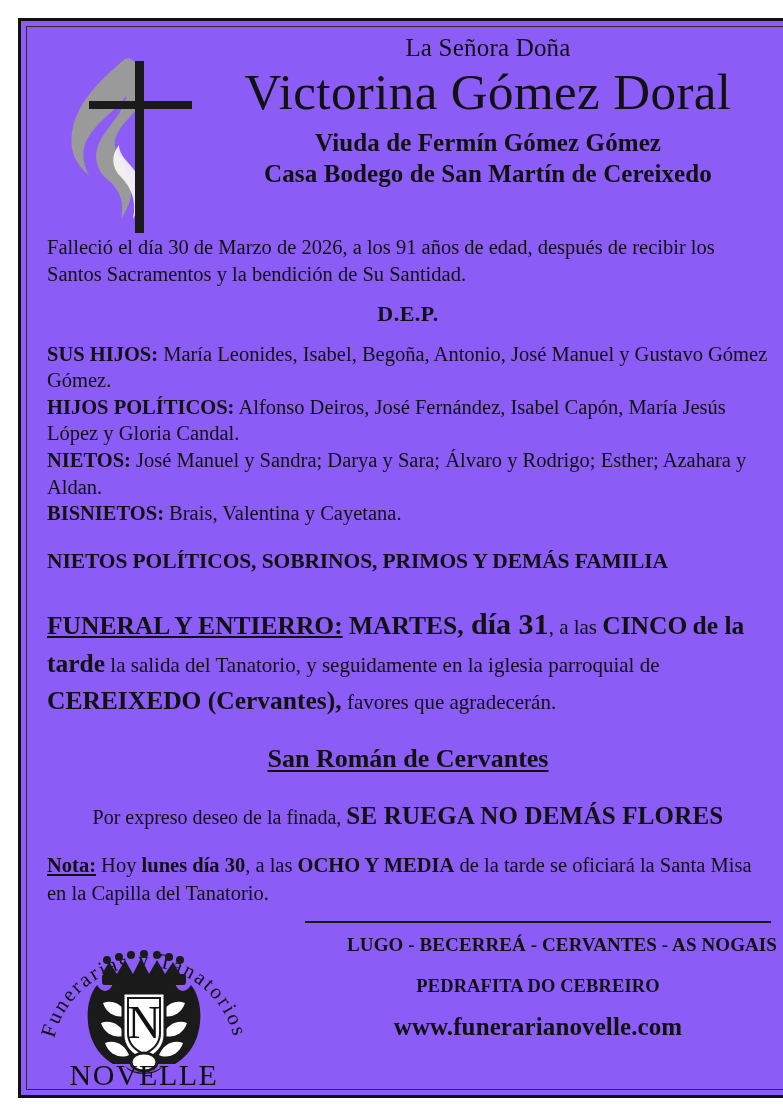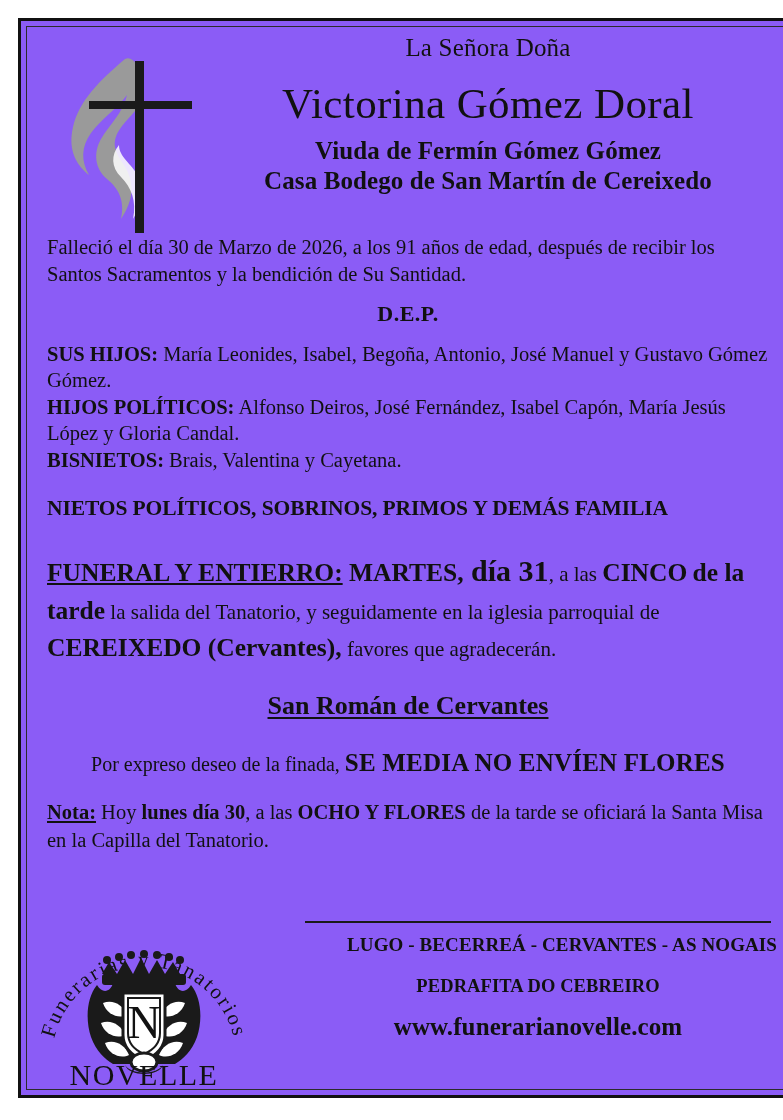--- a/index.html
+++ b/index.html
@@ -63,9 +63,9 @@
     letter-spacing: .2px;
   }
   .deceased-name {
-    font-size: 43px;
+    font-size: 51px;
     line-height: 1.06;
-    margin-top: 20px;
+    margin-top: 4px;
     letter-spacing: .4px;
     white-space: nowrap;
   }

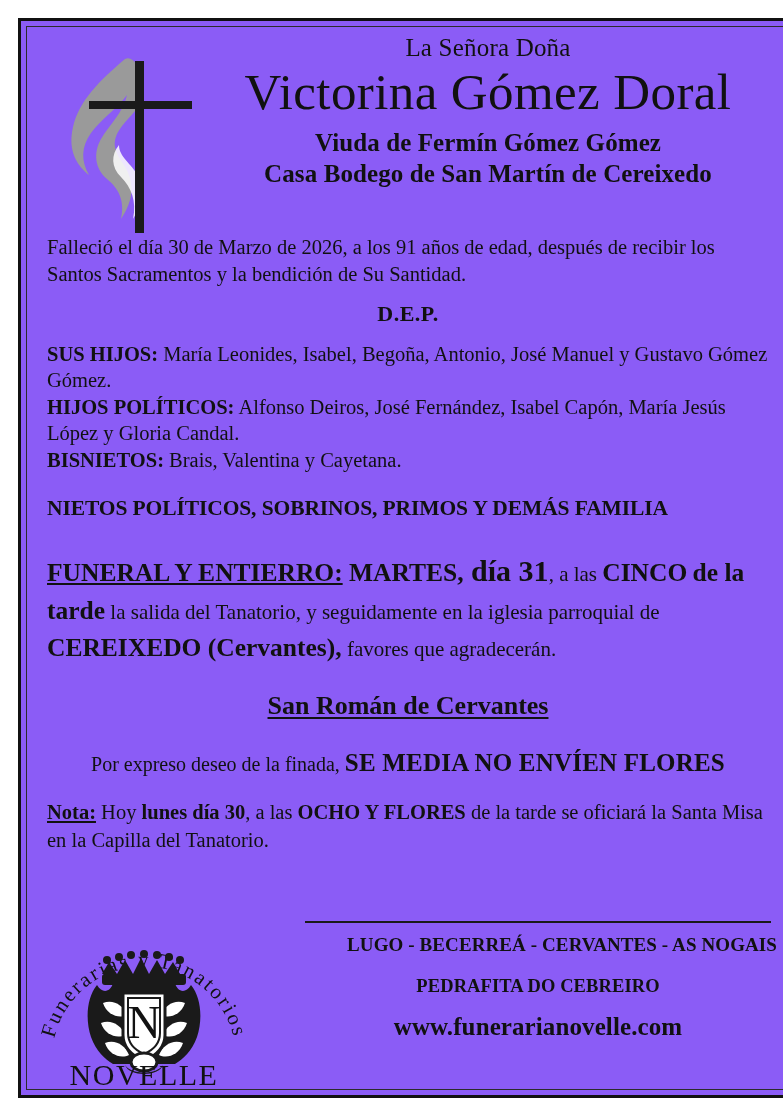--- a/index.html
+++ b/index.html
@@ -244,6 +244,7 @@
       <div class="fam-block">
         <p class="para tight"><b>SUS HIJOS:</b><span> María Leonides, Isabel, Begoña, Antonio, José Manuel y Gustavo Gómez Gómez.</span></p>
         <p class="para tight"><b>HIJOS POLÍTICOS:</b><span> Alfonso Deiros, José Fernández, Isabel Capón, María Jesús López y Gloria Candal.</span></p>
+        <p class="para tight"><b>NIETOS:</b><span> José Manuel y Sandra; Darya y Sara; Álvaro y Rodrigo; Esther; Azahara y Aldan.</span></p>
         <p class="para tight"><b>BISNIETOS:</b><span> Brais, Valentina y Cayetana.</span></p>
         <p class="allcaps-fam">NIETOS POLÍTICOS, SOBRINOS, PRIMOS Y DEMÁS FAMILIA</p>
       </div>

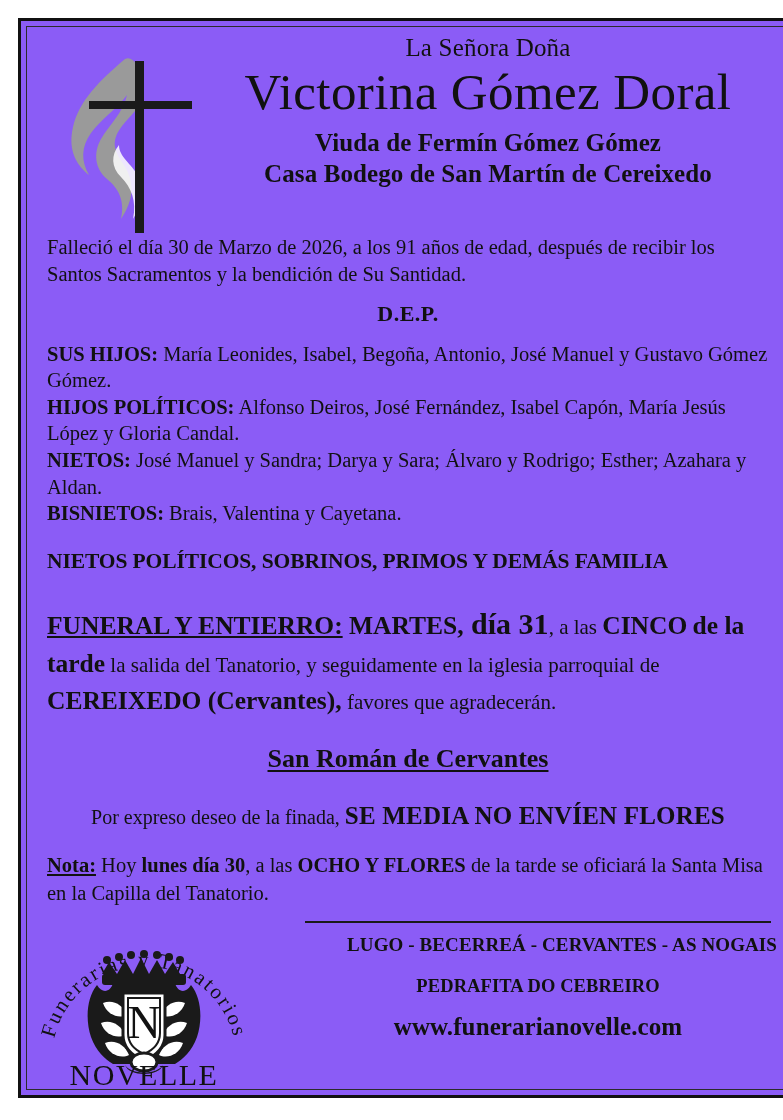--- a/index.html
+++ b/index.html
@@ -258,7 +258,7 @@
       </div>
 
       <div class="flowers-block">
-        <span>Por expreso deseo de la finada, </span><span class="shout">SE MEDIA NO ENVÍEN FLORES</span>
+        <span>Por expreso deseo de la finada, </span><span class="shout">SE RUEGA NO DEMÁS FLORES</span>
       </div>
 
       <div class="note-block">

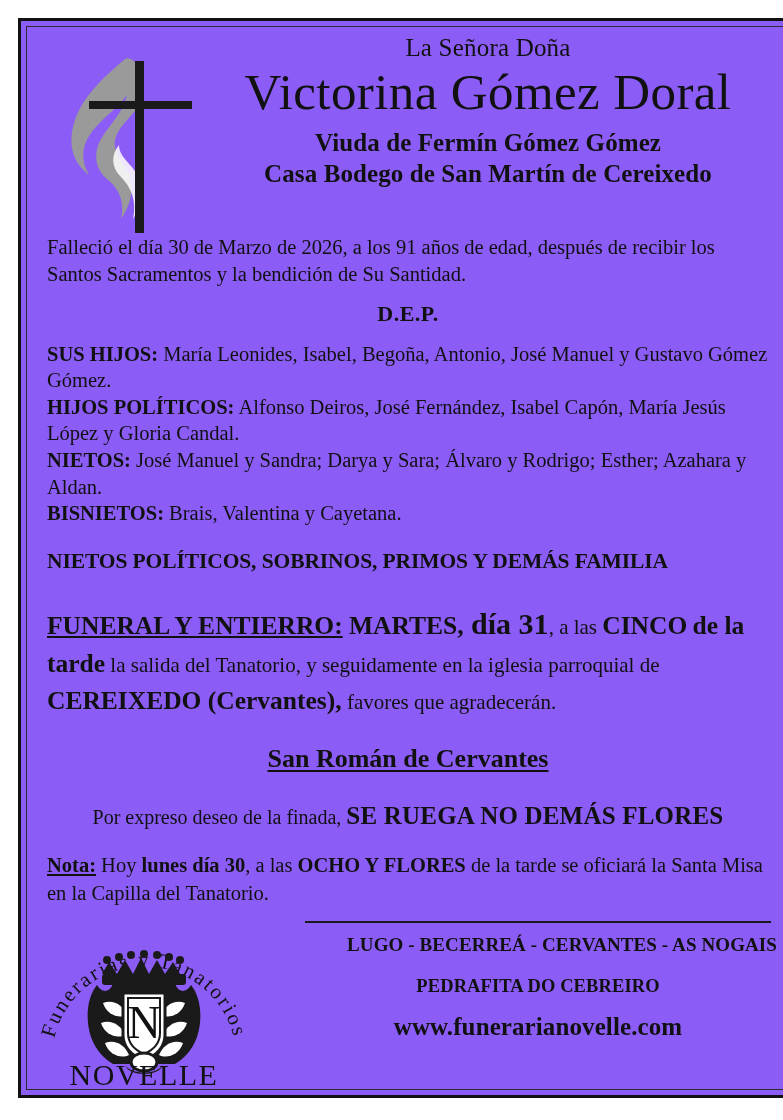--- a/index.html
+++ b/index.html
@@ -262,7 +262,7 @@
       </div>
 
       <div class="note-block">
-        <b class="u">Nota:</b><span> Hoy </span><b>lunes día 30</b><span>, a las </span><b>OCHO Y FLORES</b><span> de la tarde se oficiará la Santa Misa en la Capilla del Tanatorio.</span>
+        <b class="u">Nota:</b><span> Hoy </span><b>lunes día 30</b><span>, a las </span><b>OCHO Y MEDIA</b><span> de la tarde se oficiará la Santa Misa en la Capilla del Tanatorio.</span>
       </div>
 
     </div>

